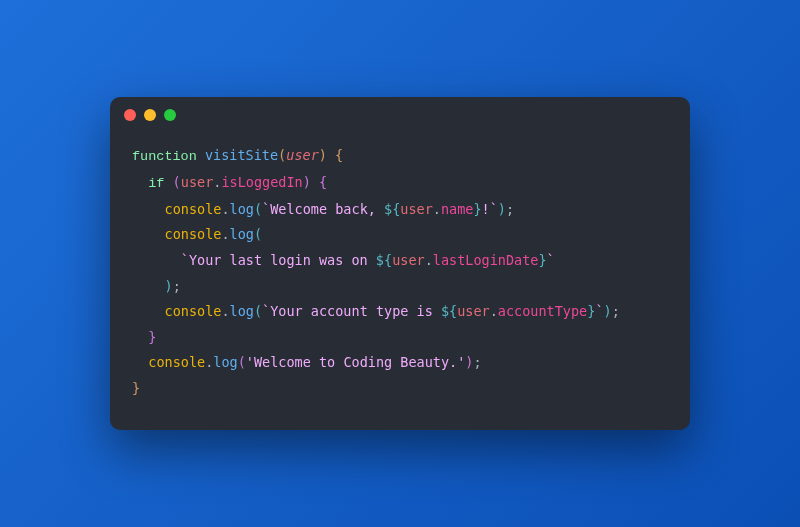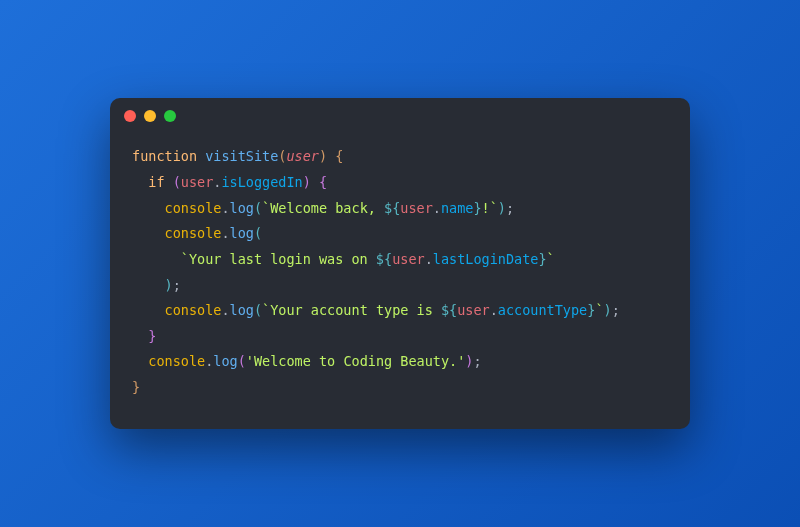--- a/index.html
+++ b/index.html
@@ -40,7 +40,7 @@
     color: #abb2bf;
     white-space: pre;
   }
-  .tok-kw { color: #fdba74; }
+  .tok-kw { color: #86efac; font-family: Liberation Mono, monospace; }
   .tok-fn { color: #61afef; }
   .tok-param { color: #e06c75; font-style: italic; }
   .tok-punc { color: #abb2bf; }

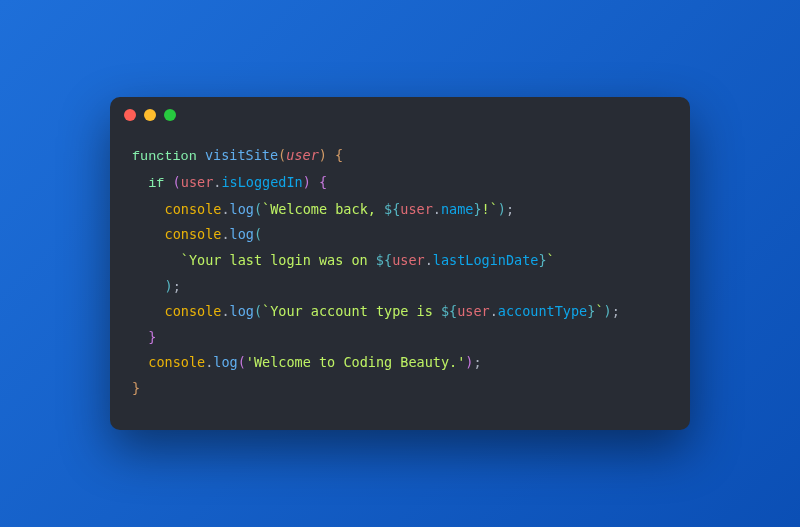--- a/index.html
+++ b/index.html
@@ -49,7 +49,7 @@
   .tok-brace3 { color: #56b6c2; }
   .tok-obj { color: #eab308; }
   .tok-var { color: #e06c75; }
-  .tok-prop { color: #0ea5e9; text-align: right; }
+  .tok-prop { color: #ec4899; text-align: right; }
   .tok-str { color: #bef264; }
   .tok-interp { color: #56b6c2; }
 </style>

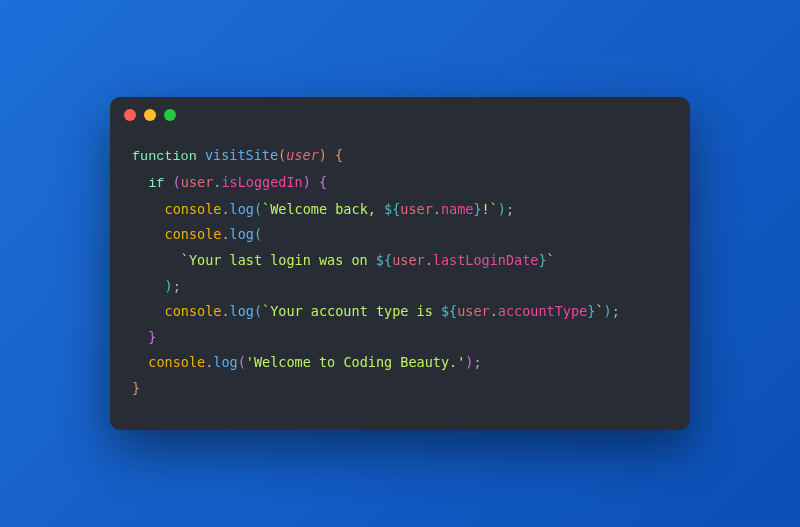--- a/index.html
+++ b/index.html
@@ -50,7 +50,7 @@
   .tok-obj { color: #eab308; }
   .tok-var { color: #e06c75; }
   .tok-prop { color: #ec4899; text-align: right; }
-  .tok-str { color: #bef264; }
+  .tok-str { color: #f0abfc; }
   .tok-interp { color: #56b6c2; }
 </style>
 </head>

